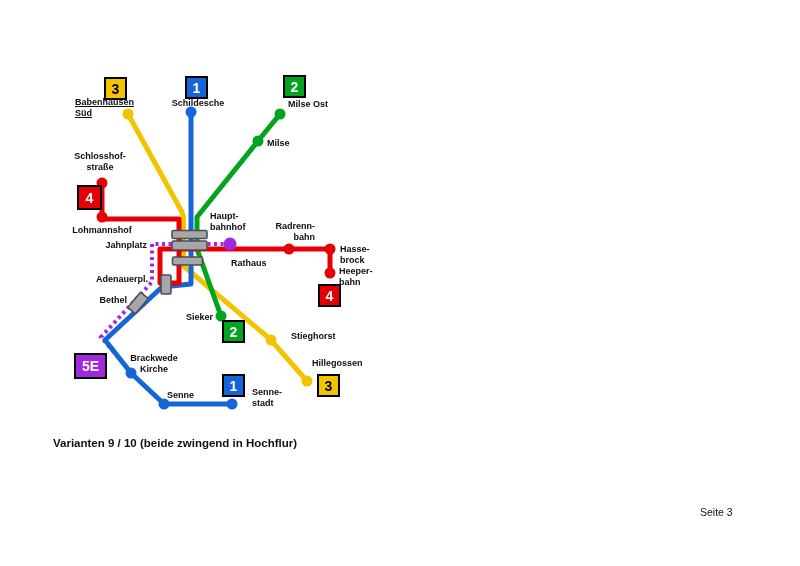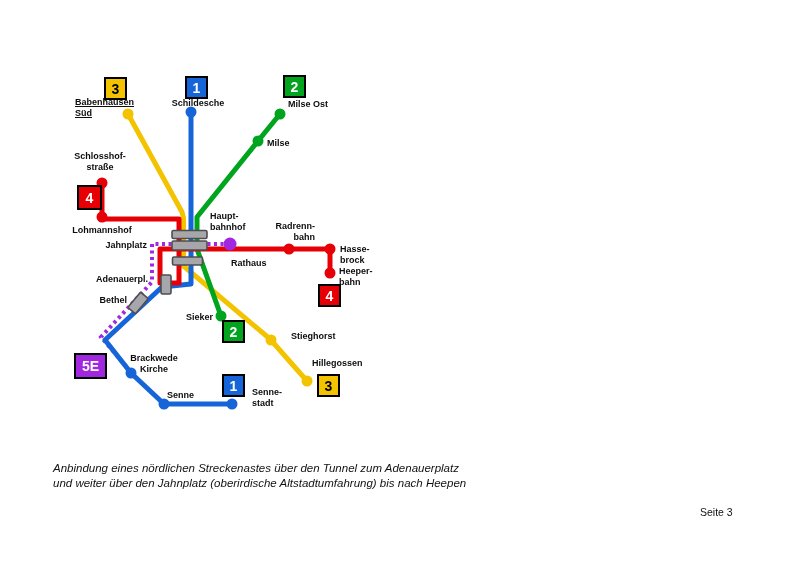--- a/index.html
+++ b/index.html
@@ -167,6 +167,7 @@
   <div class="st-label" style="left:252px;top:387px;">Senne-
 stadt</div>
 
+  <div class="caption-heading">Varianten 9 / 10 (beide zwingend in Hochflur)</div>
   <div class="caption-body">Anbindung eines nördlichen Streckenastes über den Tunnel zum Adenauerplatz
 und weiter über den Jahnplatz (oberirdische Altstadtumfahrung) bis nach Heepen</div>
   <div class="page-number">Seite 3</div>

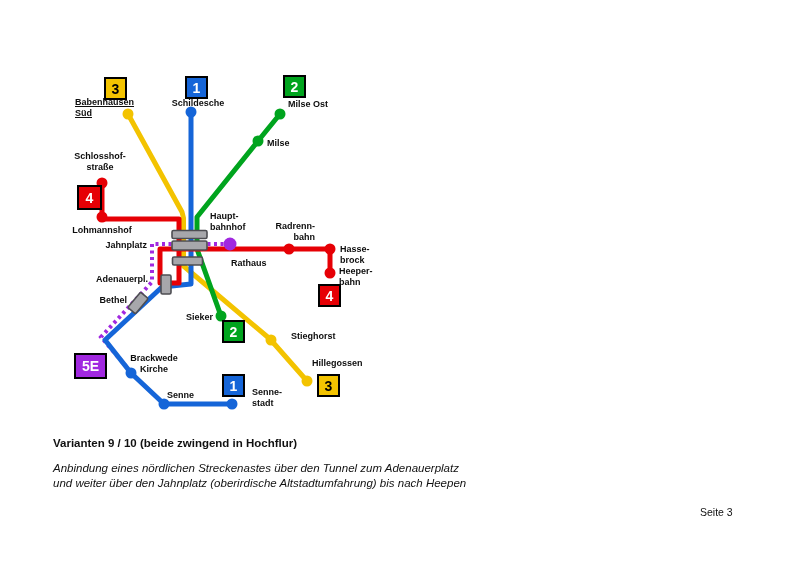--- a/index.html
+++ b/index.html
@@ -168,8 +168,6 @@
 stadt</div>
 
   <div class="caption-heading">Varianten 9 / 10 (beide zwingend in Hochflur)</div>
-  <div class="caption-body">Anbindung eines nördlichen Streckenastes über den Tunnel zum Adenauerplatz
-und weiter über den Jahnplatz (oberirdische Altstadtumfahrung) bis nach Heepen</div>
   <div class="page-number">Seite 3</div>
 
 </div>

